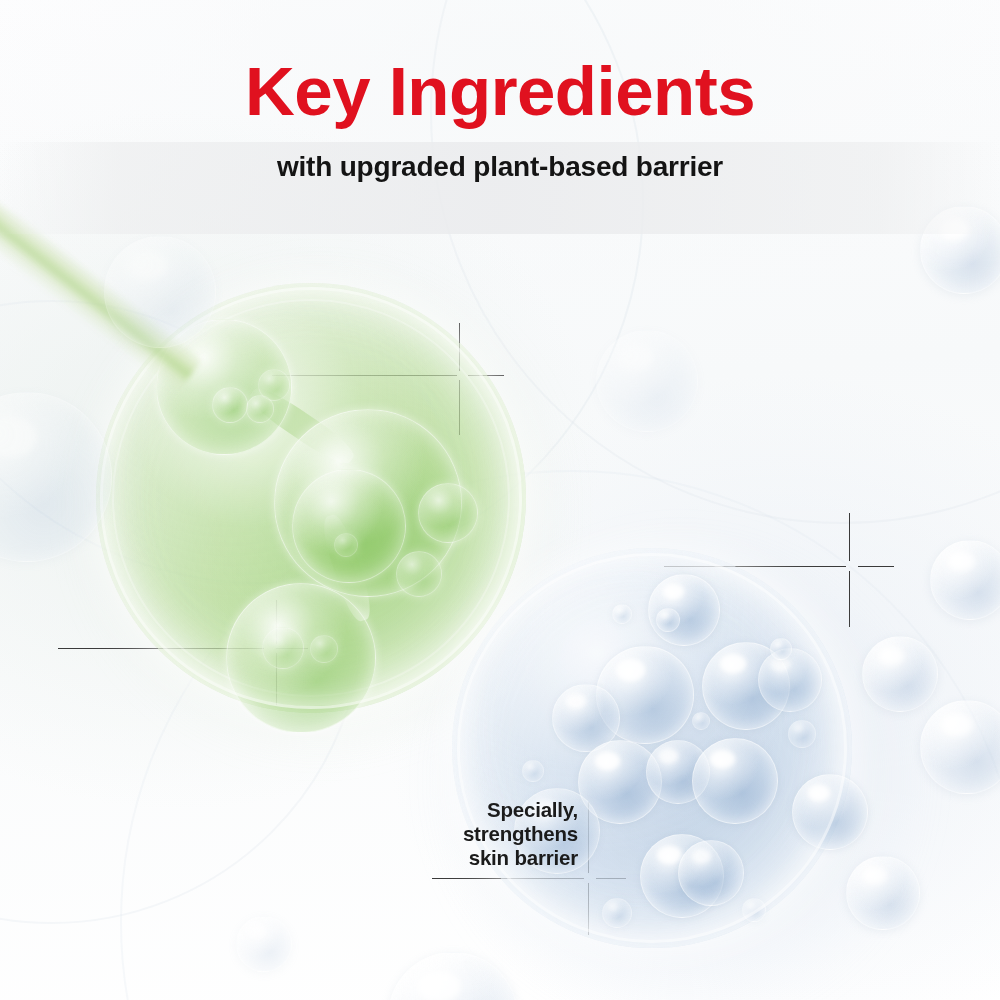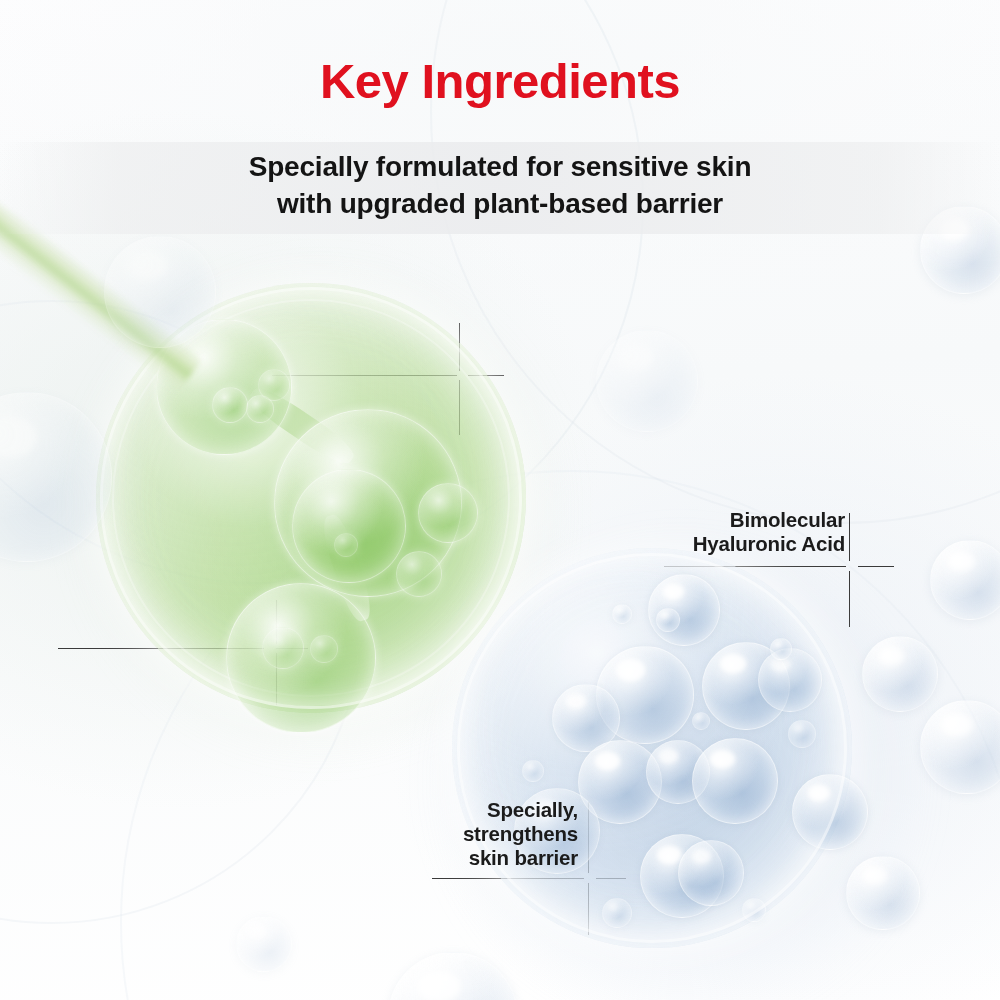--- a/index.html
+++ b/index.html
@@ -50,7 +50,7 @@
     z-index: 40;
   }
   .main-title {
-    font-size: 49px;
+    font-size: 69px;
     font-weight: bold;
     color: #e0111f;
     letter-spacing: -0.5px;

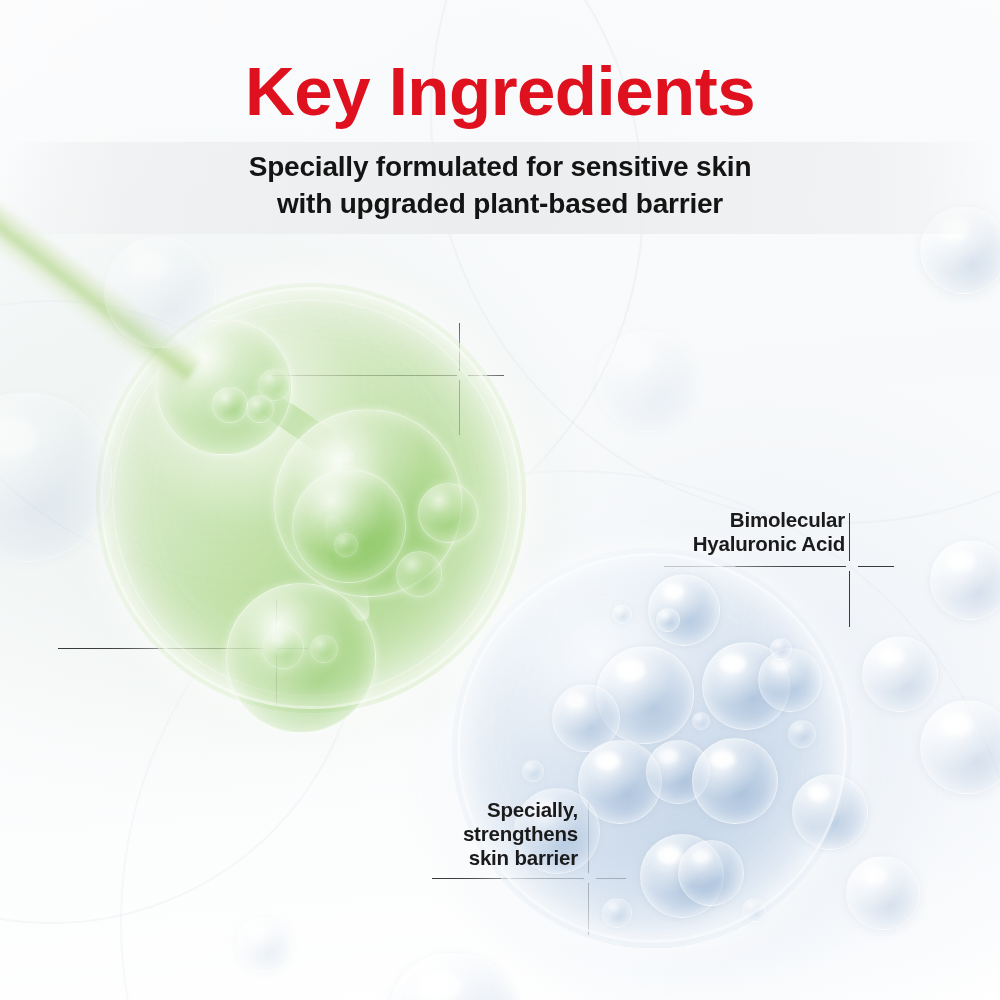--- a/index.html
+++ b/index.html
@@ -368,7 +368,6 @@
   </div>
 
   <div class="subtitle-wrap">
-    <p class="subtitle">Specially formulated for sensitive skin</p>
     <p class="subtitle">with upgraded plant-based barrier</p>
   </div>
 

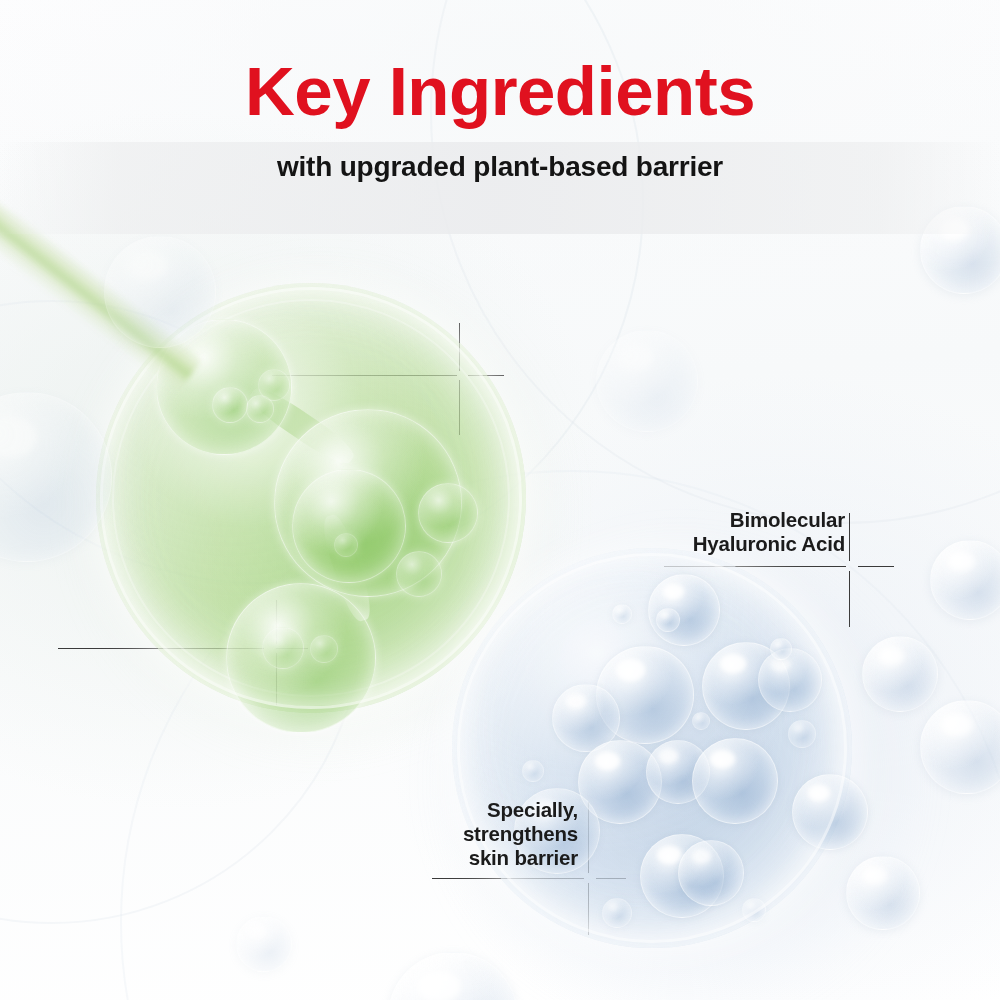--- a/index.html
+++ b/index.html
@@ -337,10 +337,6 @@
   <div class="rule-v" style="left:459px; top:323px; height:48px;"></div>
   <div class="rule-v" style="left:459px; top:380px; height:55px;"></div>
 
-  <div class="callout right-align" style="left:640px; top:508px; width:205px;">
-    <p class="callout-text">Bimolecular
-Hyaluronic Acid</p>
-  </div>
   <div class="rule-h" style="left:664px; top:566px; width:182px;"></div>
   <div class="rule-h" style="left:858px; top:566px; width:36px;"></div>
   <div class="rule-v" style="left:849px; top:513px; height:48px;"></div>

